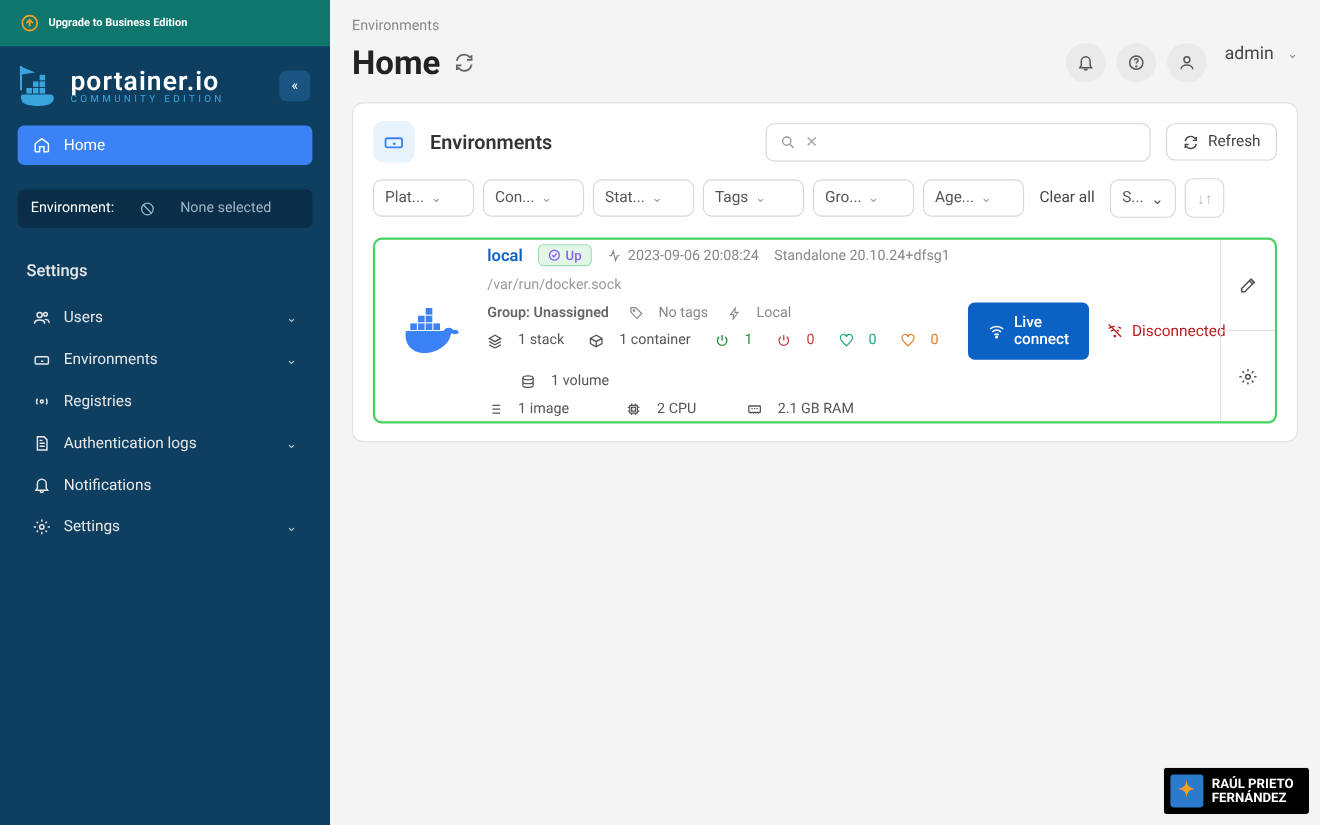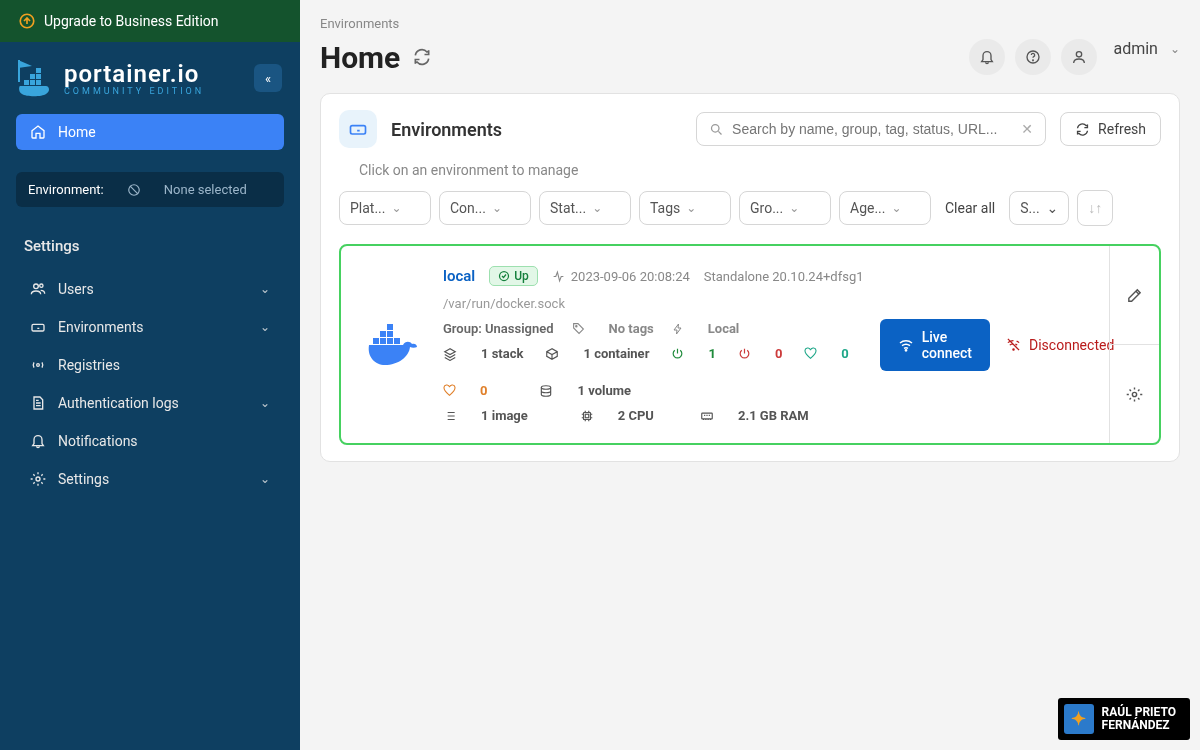--- a/index.html
+++ b/index.html
@@ -9,7 +9,7 @@
 
 
 .sidebar { width: 300px; background: #0e3f61; color: #fff; display: flex; flex-direction: column; font-size: 14px; position: relative; }
-.upgrade-banner { background: #14532d; padding: 12px 18px; display: flex; align-items: center; gap: 8px; font-size: 14px; font-weight: 400; }
+.upgrade-banner { background: #0f766e; padding: 12px 18px; display: flex; align-items: center; gap: 8px; font-size: 10px; font-weight: 700; }
 .upgrade-banner .arrow-up { color: #f0a020; }
 .logo-area { padding: 16px 18px 8px 18px; display: flex; align-items: center; gap: 10px; position: relative; }
 .logo-text { flex: 1; }

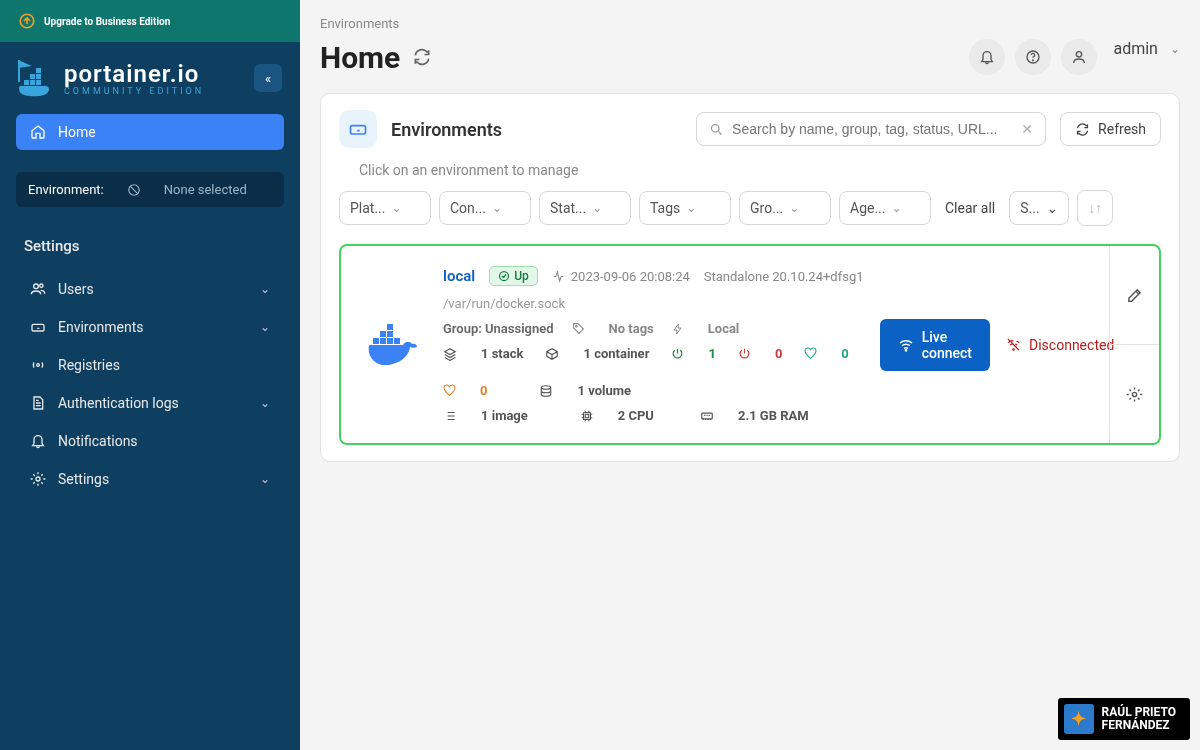--- a/index.html
+++ b/index.html
@@ -283,7 +283,6 @@
                 <path d="M20 20l-5-5"></path>
               </svg>
             </span>
-          <input type="text" placeholder="Search by name, group, tag, status, URL..." style="">
           <span class="search-close">✕</span>
         </div>
         <div class="refresh-btn">

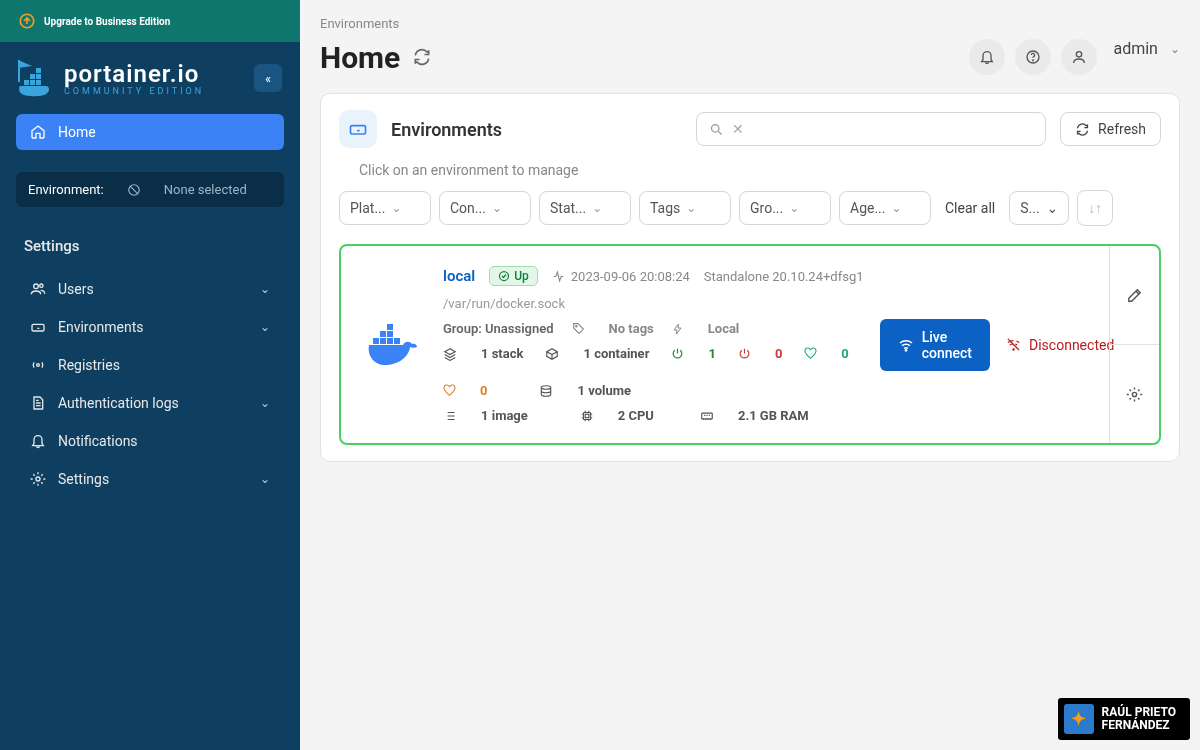--- a/index.html
+++ b/index.html
@@ -296,7 +296,6 @@
         </div>
       </div>
 
-      <div class="hint">Click on an environment to manage</div>
 
       <div class="filters-row">
         <div class="filter-sel">

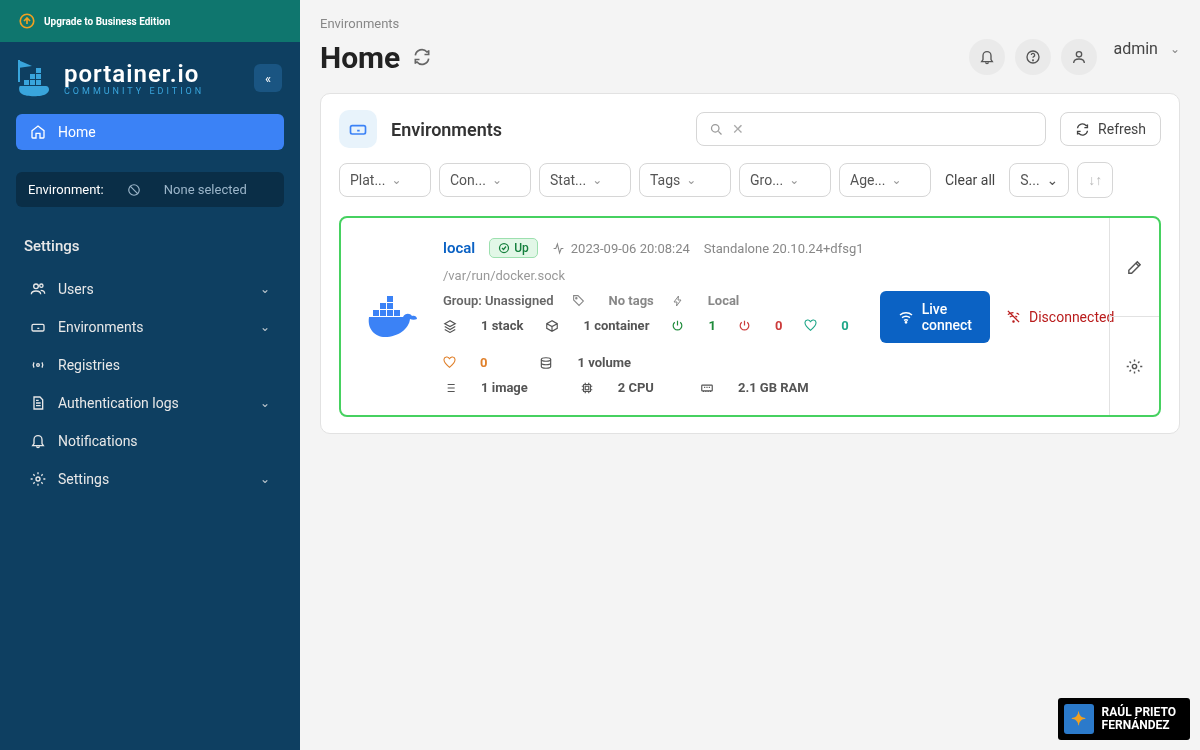--- a/index.html
+++ b/index.html
@@ -58,7 +58,7 @@
 
 
 .env-card { border: 2px solid #46d160; border-radius: 8px; display: flex; overflow: hidden; }
-.env-body { flex: 1; display: flex; padding: 20px 22px; gap: 20px; justify-content: center; }
+.env-body { flex: 1; display: flex; padding: 4px 22px; gap: 20px; justify-content: center; }
 .docker-icon { width: 60px; display: flex; align-items: center; justify-content: center; color: #3b82f6; }
 .env-details { flex: 1; display: flex; flex-direction: column; gap: 10px; }
 .env-row1 { display: flex; align-items: center; gap: 14px; flex-wrap: wrap; }

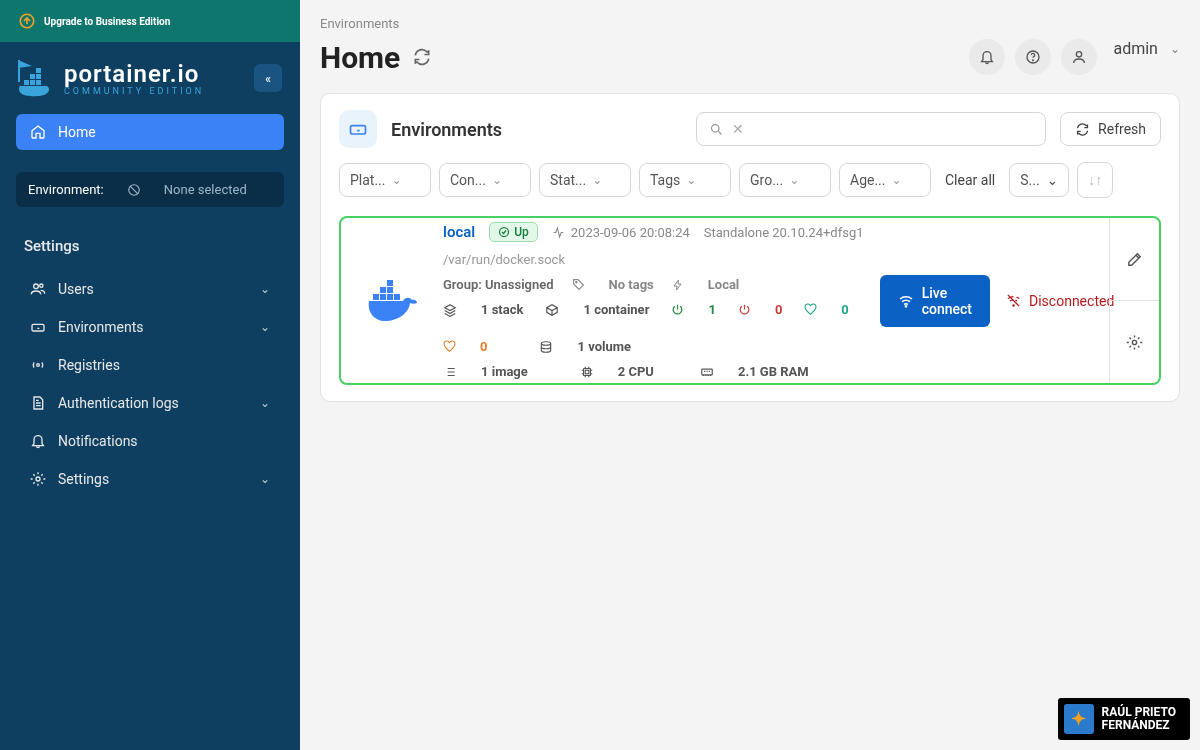--- a/index.html
+++ b/index.html
@@ -63,7 +63,7 @@
 .env-details { flex: 1; display: flex; flex-direction: column; gap: 10px; }
 .env-row1 { display: flex; align-items: center; gap: 14px; flex-wrap: wrap; }
 .env-name { color: #0b62c4; font-weight: 600; font-size: 15px; }
-.badge-up { background: #e2f7e7; color: #15803d; border: 1px solid #9de0af; border-radius: 5px; padding: 2px 8px; font-size: 12px; display: inline-flex; align-items: center; gap: 4px; font-weight: 500;}
+.badge-up { background: #e2f7e7; color: #8b5cf6; border: 1px solid #9de0af; border-radius: 5px; padding: 2px 8px; font-size: 12px; display: inline-flex; align-items: center; gap: 4px; font-weight: 500;}
 .env-meta { color: #888; font-size: 13px; display: inline-flex; align-items: center; gap: 6px;}
 .env-path { color: #999; font-size: 13px; }
 .env-row-tags { display: flex; align-items: center; gap: 18px; font-size: 13px; color: #888; }

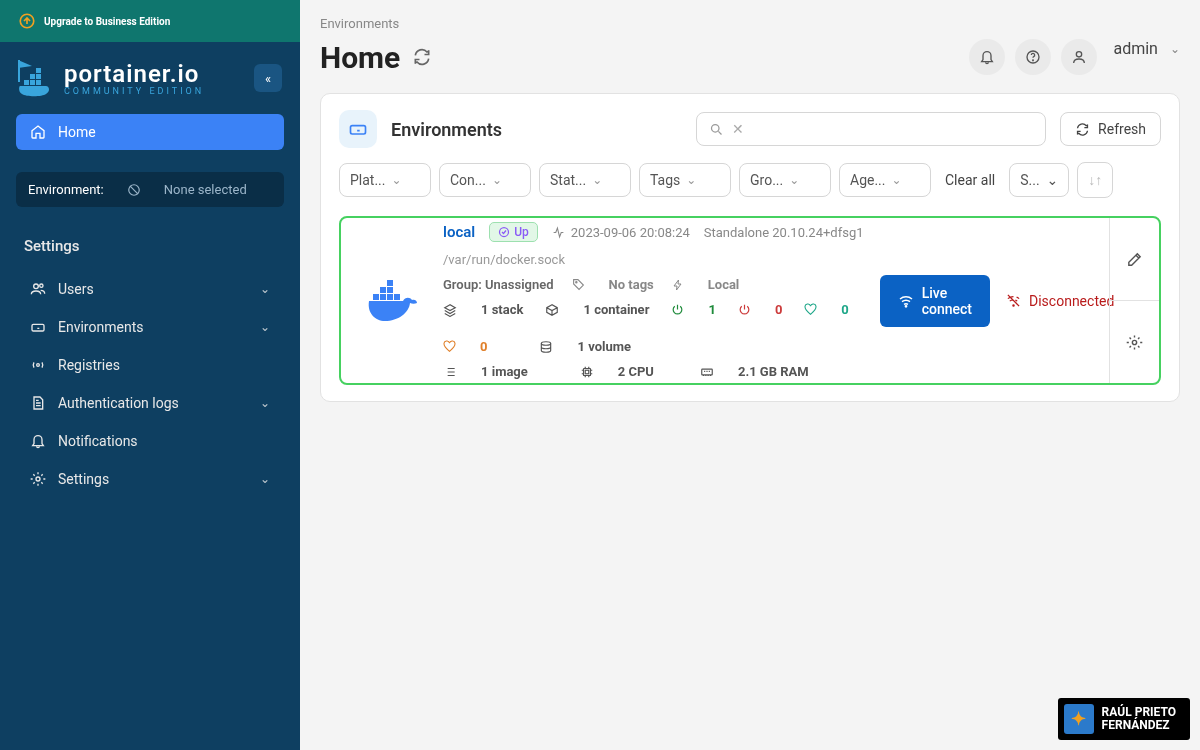--- a/index.html
+++ b/index.html
@@ -69,7 +69,7 @@
 .env-row-tags { display: flex; align-items: center; gap: 18px; font-size: 13px; color: #888; }
 .env-group-lbl { font-weight: 600; color: #666; }
 .stats-row { display: flex; align-items: center; gap: 22px; font-size: 13px; color: #555; flex-wrap: wrap; }
-.stat { display: inline-flex; align-items: center; gap: 24px; font-weight: bold; }
+.stat { display: inline-flex; align-items: center; gap: 14px; }
 .stat-green { color: #1f8b3b; }
 .stat-red { color: #cc3b3b; }
 .stat-cyan { color: #1fa789; }

